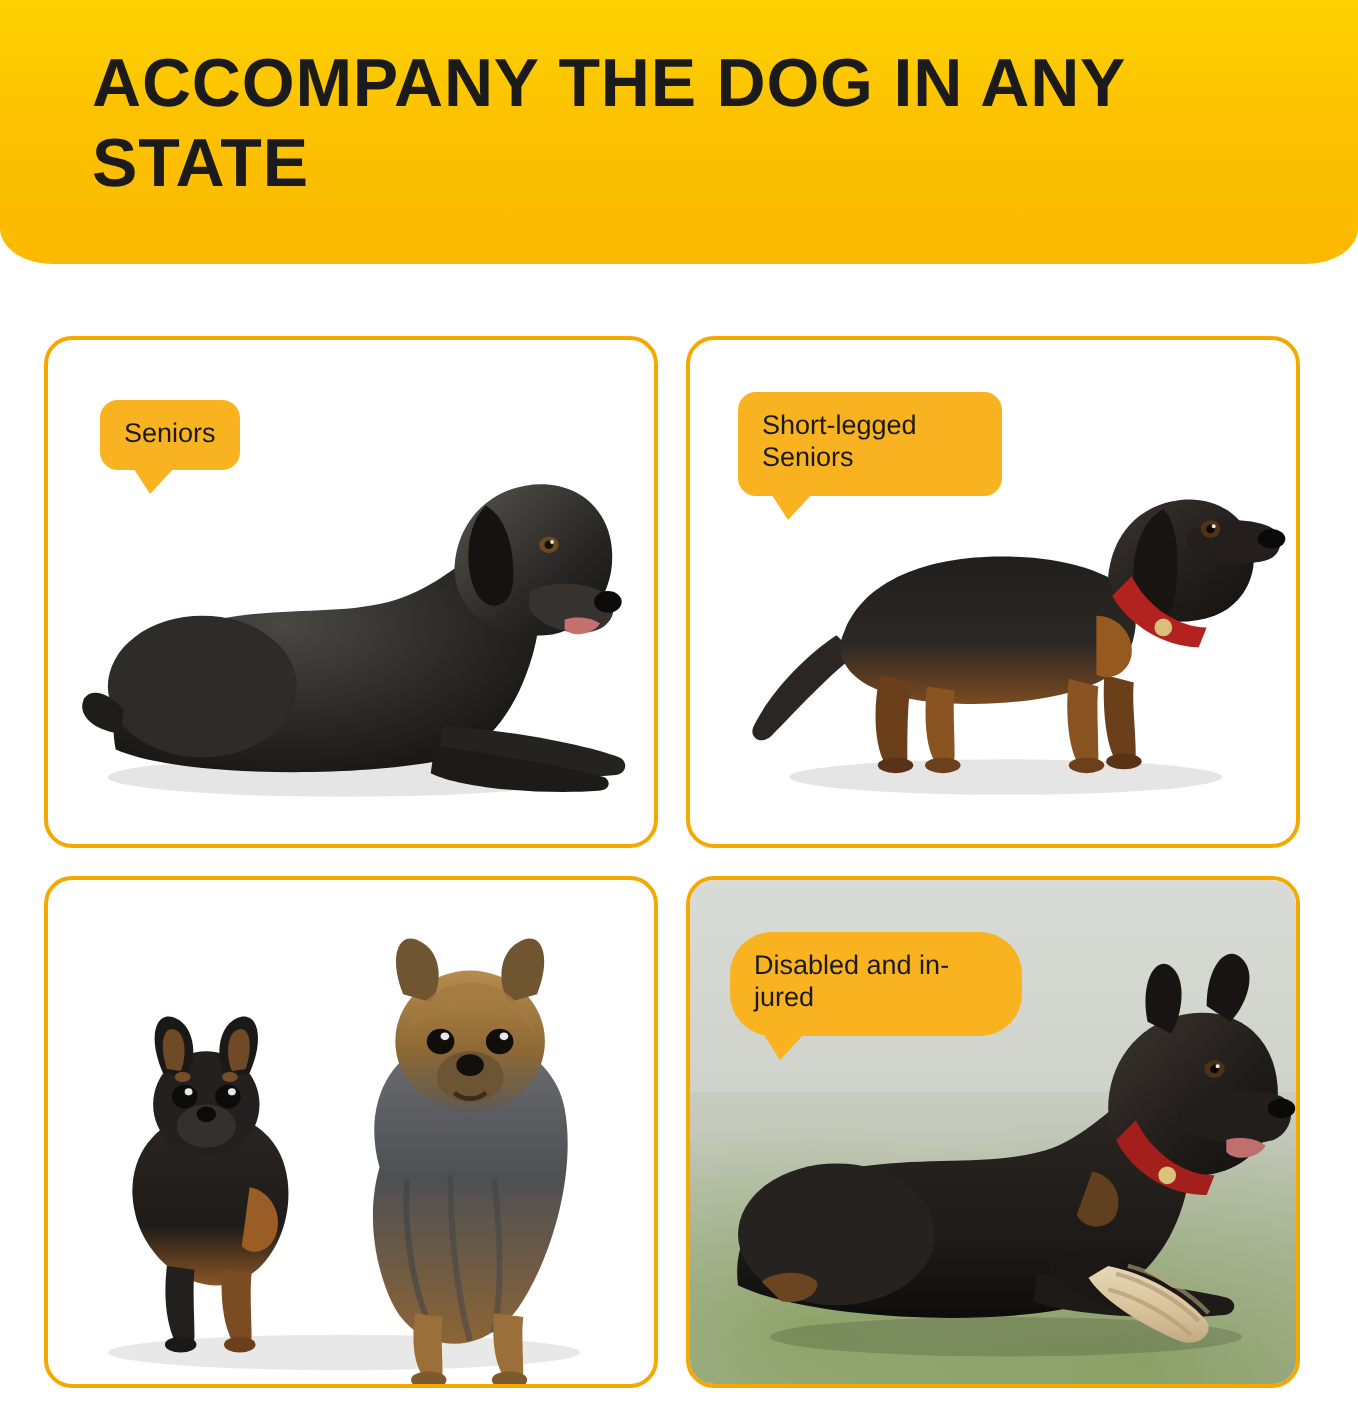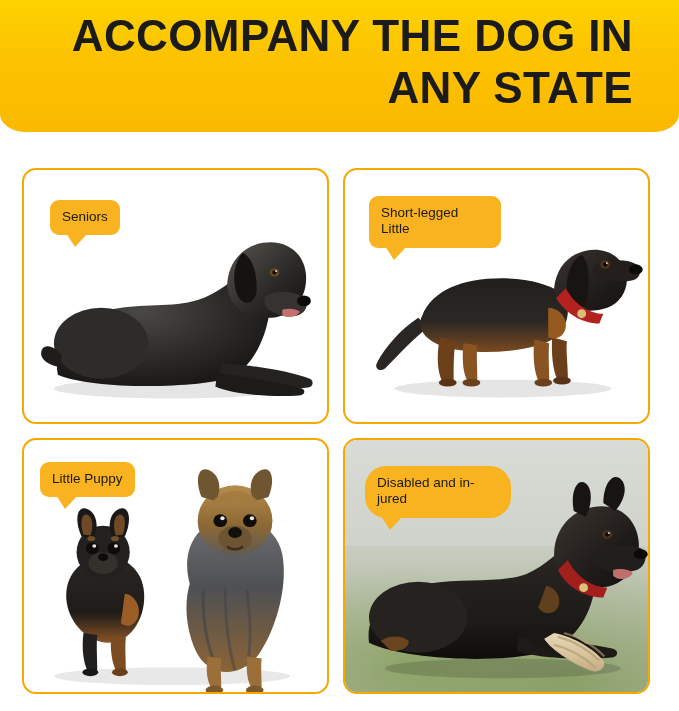--- a/index.html
+++ b/index.html
@@ -30,8 +30,8 @@
     padding: 0 46px 8px 46px;
   }
   .header-title {
-    text-align: right;
-    font-size: 44px;
+    text-align: left;
+    font-size: 34px;
     line-height: 1.18;
     font-weight: bold;
     letter-spacing: 0.4px;

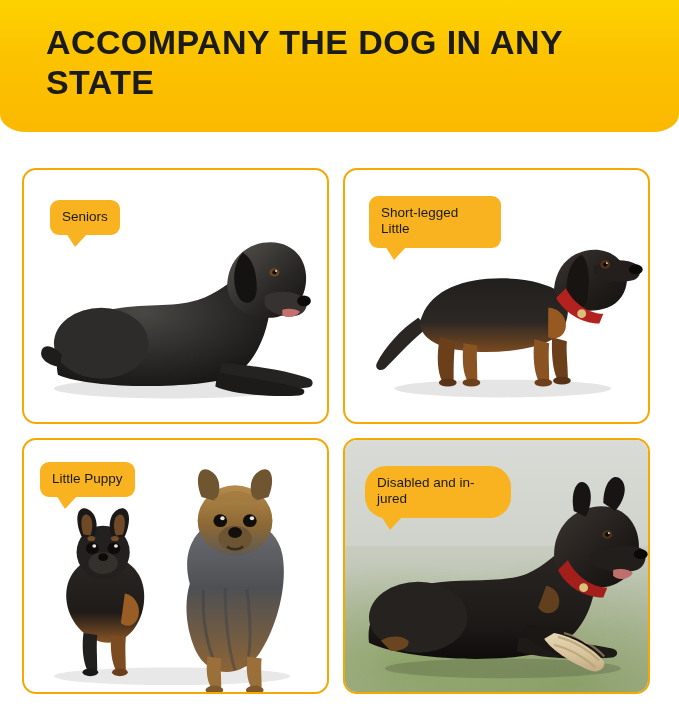--- a/index.html
+++ b/index.html
@@ -241,7 +241,7 @@
         <circle cx="240" cy="146" r="4.5" fill="#d8c07a"></circle>
       </svg>
     </div>
-    <div class="callout c2">Short-legged Little</div>
+    <div class="callout c2">Short-legged Seniors</div>
   </div>
 
   <div class="card tall">

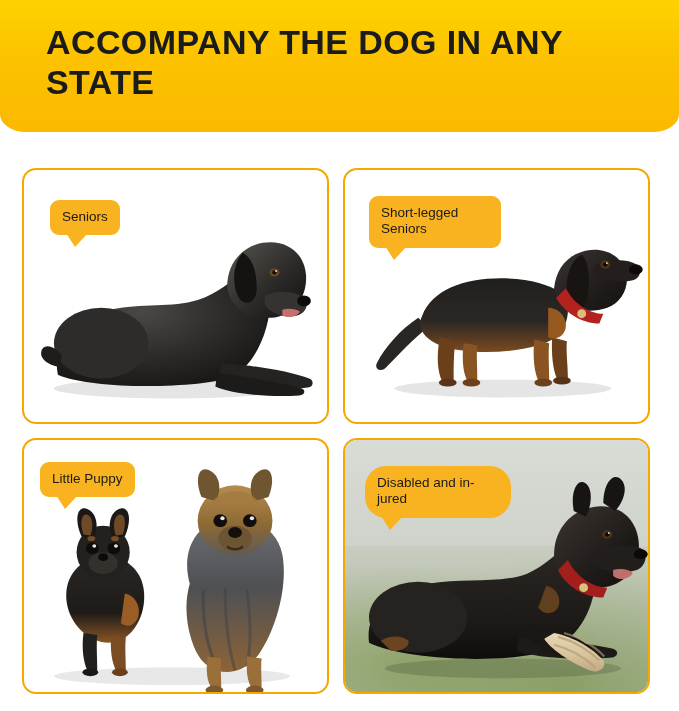--- a/index.html
+++ b/index.html
@@ -331,7 +331,6 @@
         </g>
       </svg>
     </div>
-    <div class="callout c3">Little Puppy</div>
   </div>
 
   <div class="card tall">

